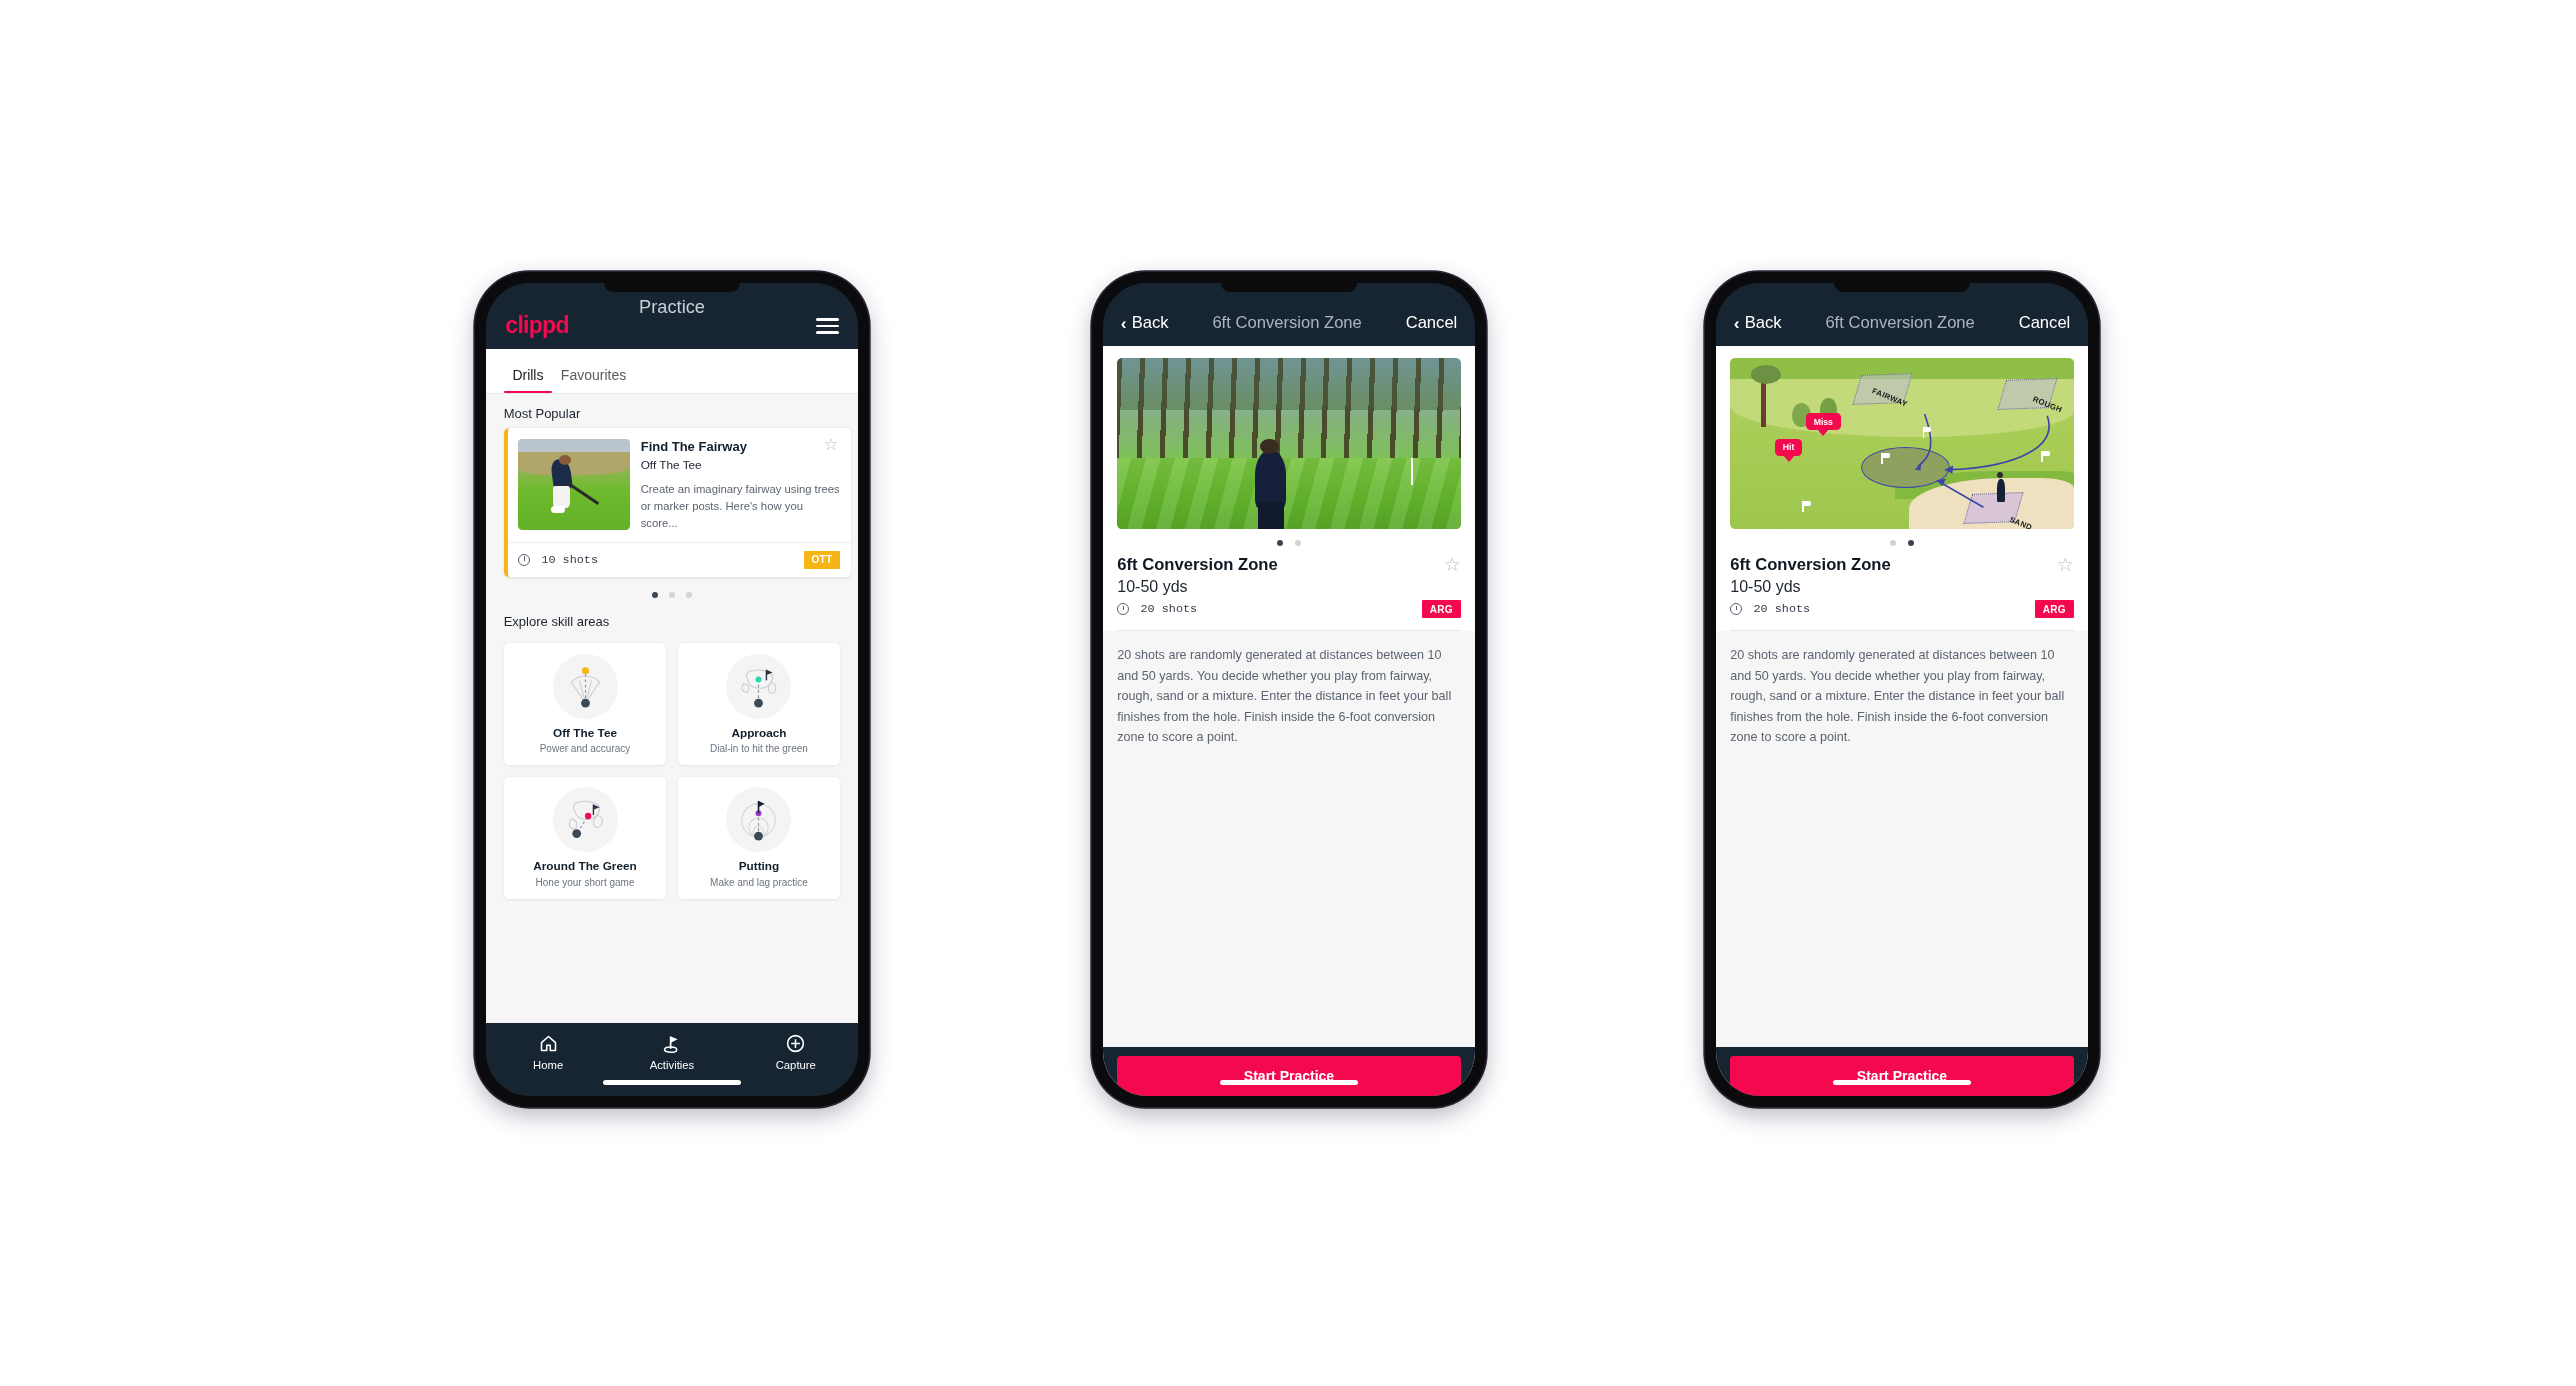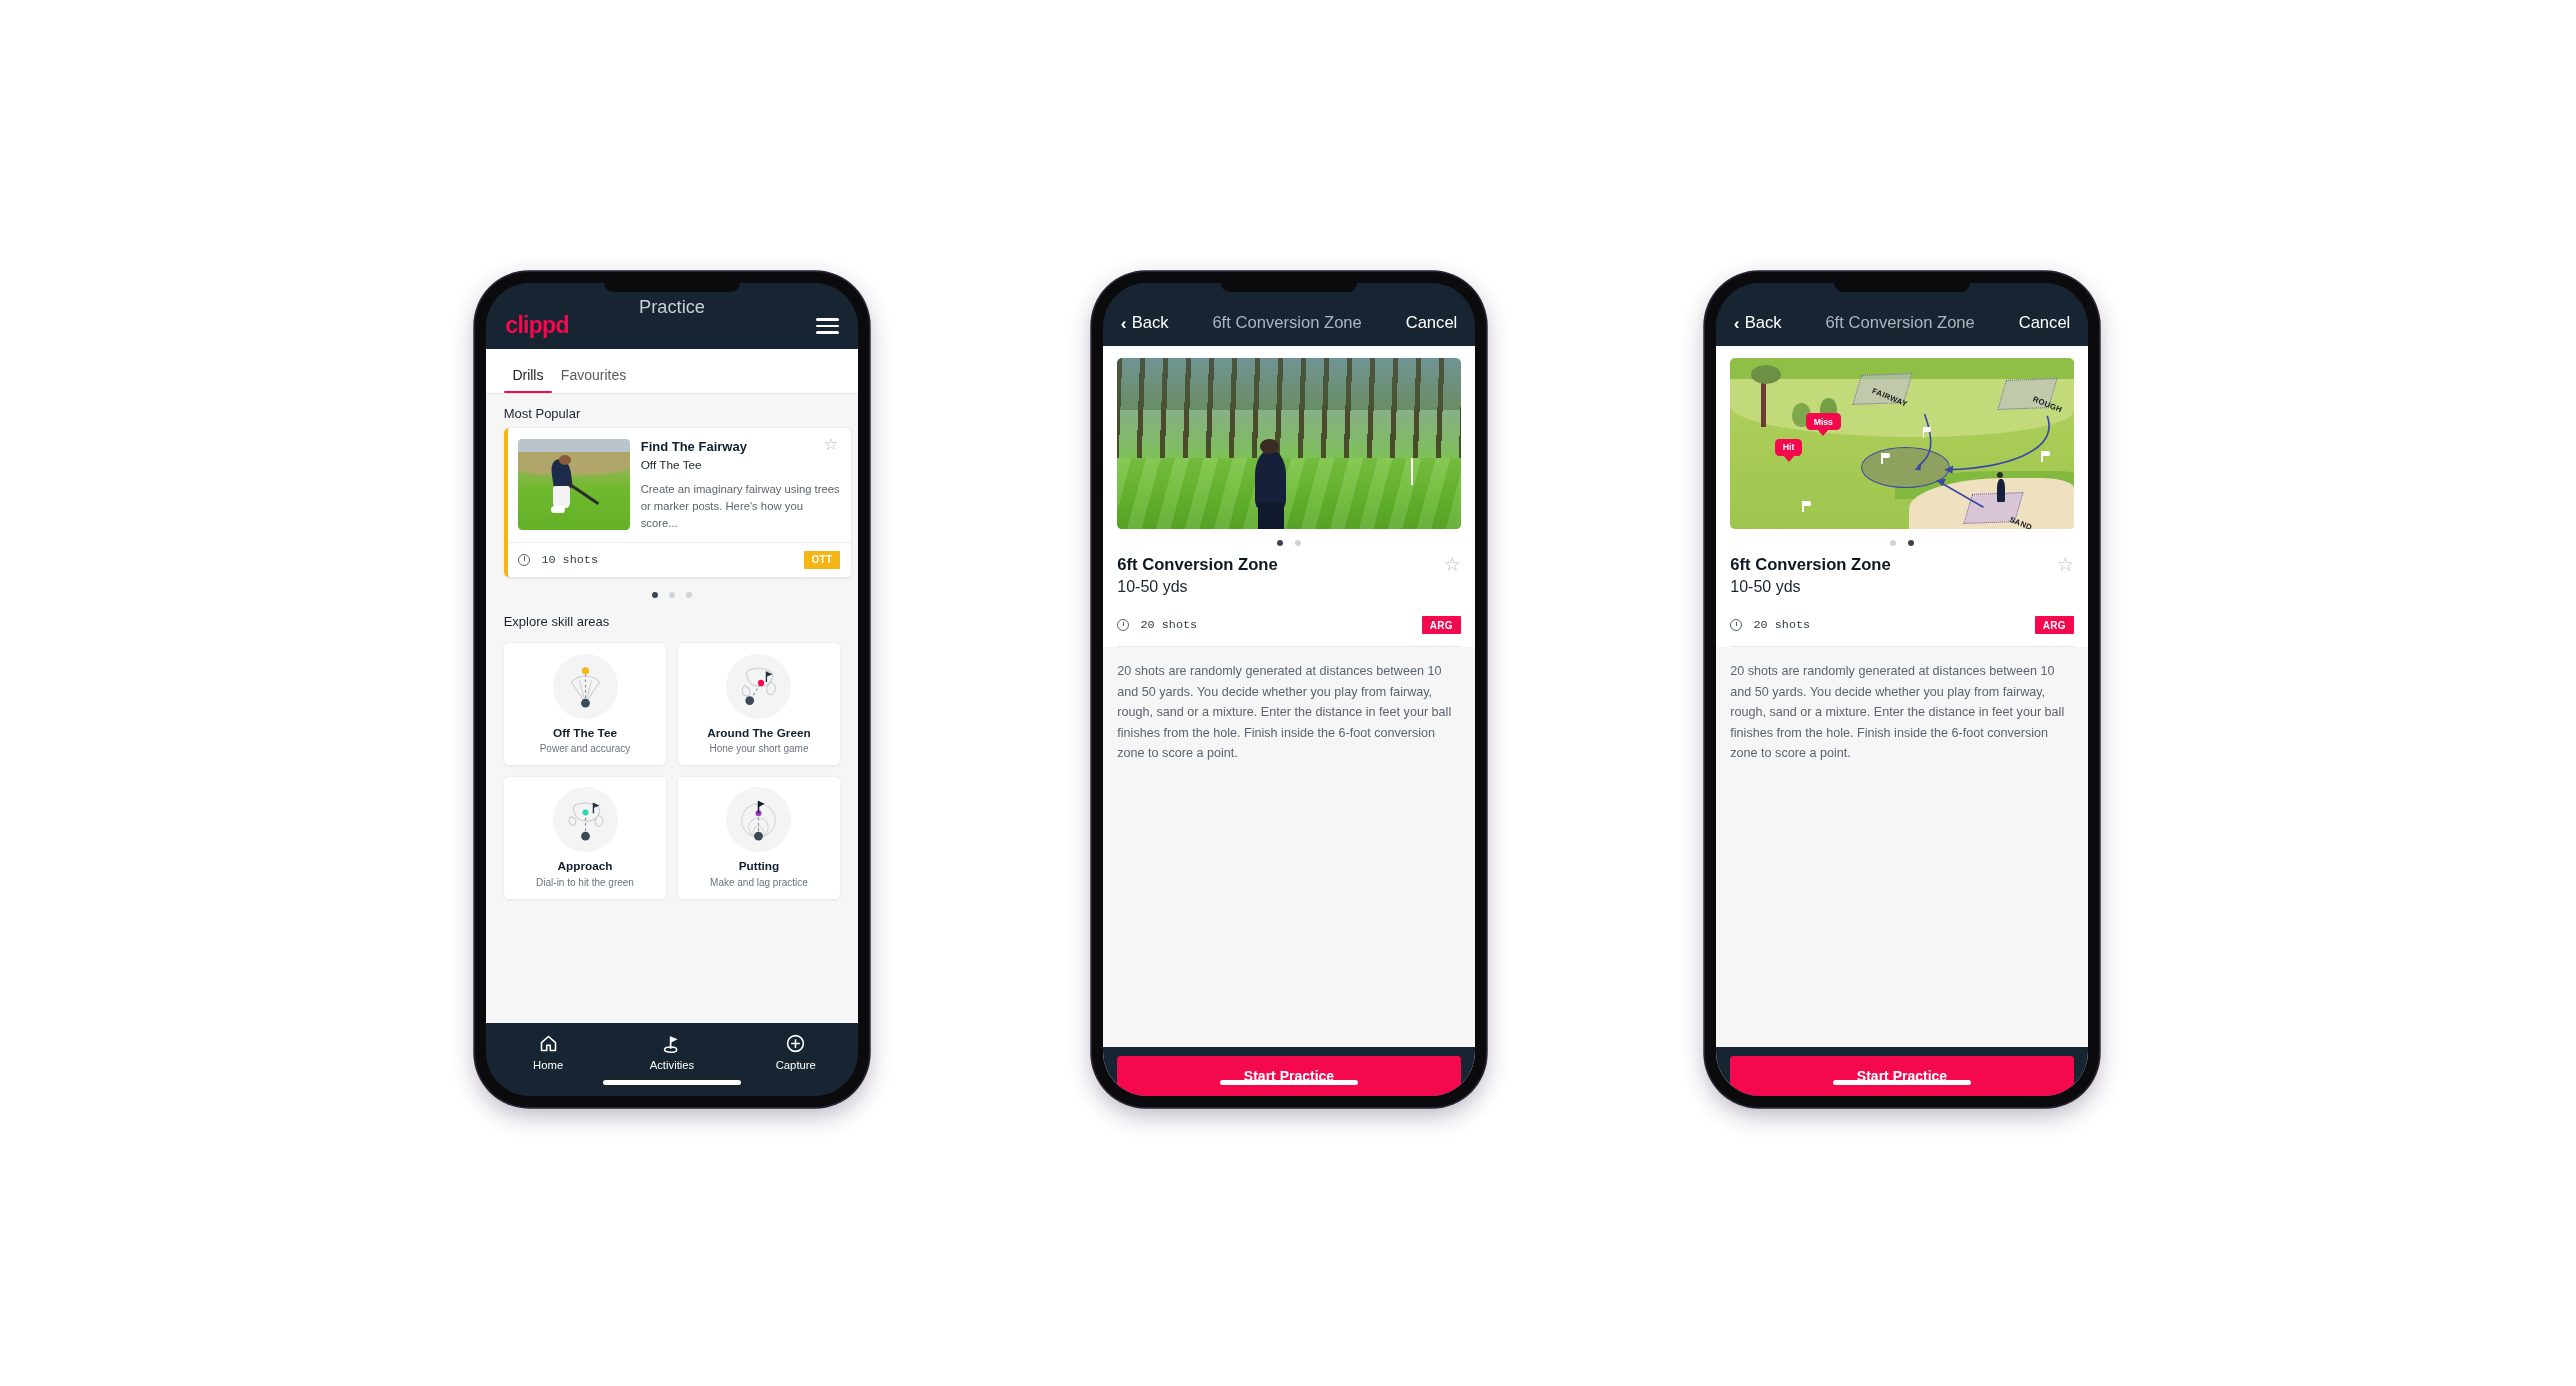--- a/index.html
+++ b/index.html
@@ -242,7 +242,7 @@
   .detail-head { display:flex; align-items:flex-start; justify-content:space-between; }
   .detail-title { font-size: 16.6px; font-weight: 700; color: #0d1823; }
   .detail-yards { font-size: 16px; color: #1d2430; margin-top: 3.5px; }
-  .detail-row { display:flex; align-items:center; justify-content:space-between; margin-top: 20px; padding-bottom: 12.2px; }
+  .detail-row { display:flex; align-items:center; justify-content:space-between; margin-top: 4px; padding-bottom: 12.2px; }
   .divider { height:0.9px; background:#e7e7e7; }
   .detail-desc {
     padding: 14px 14px 0 14px; background:#f6f6f6; flex:1 1 auto;

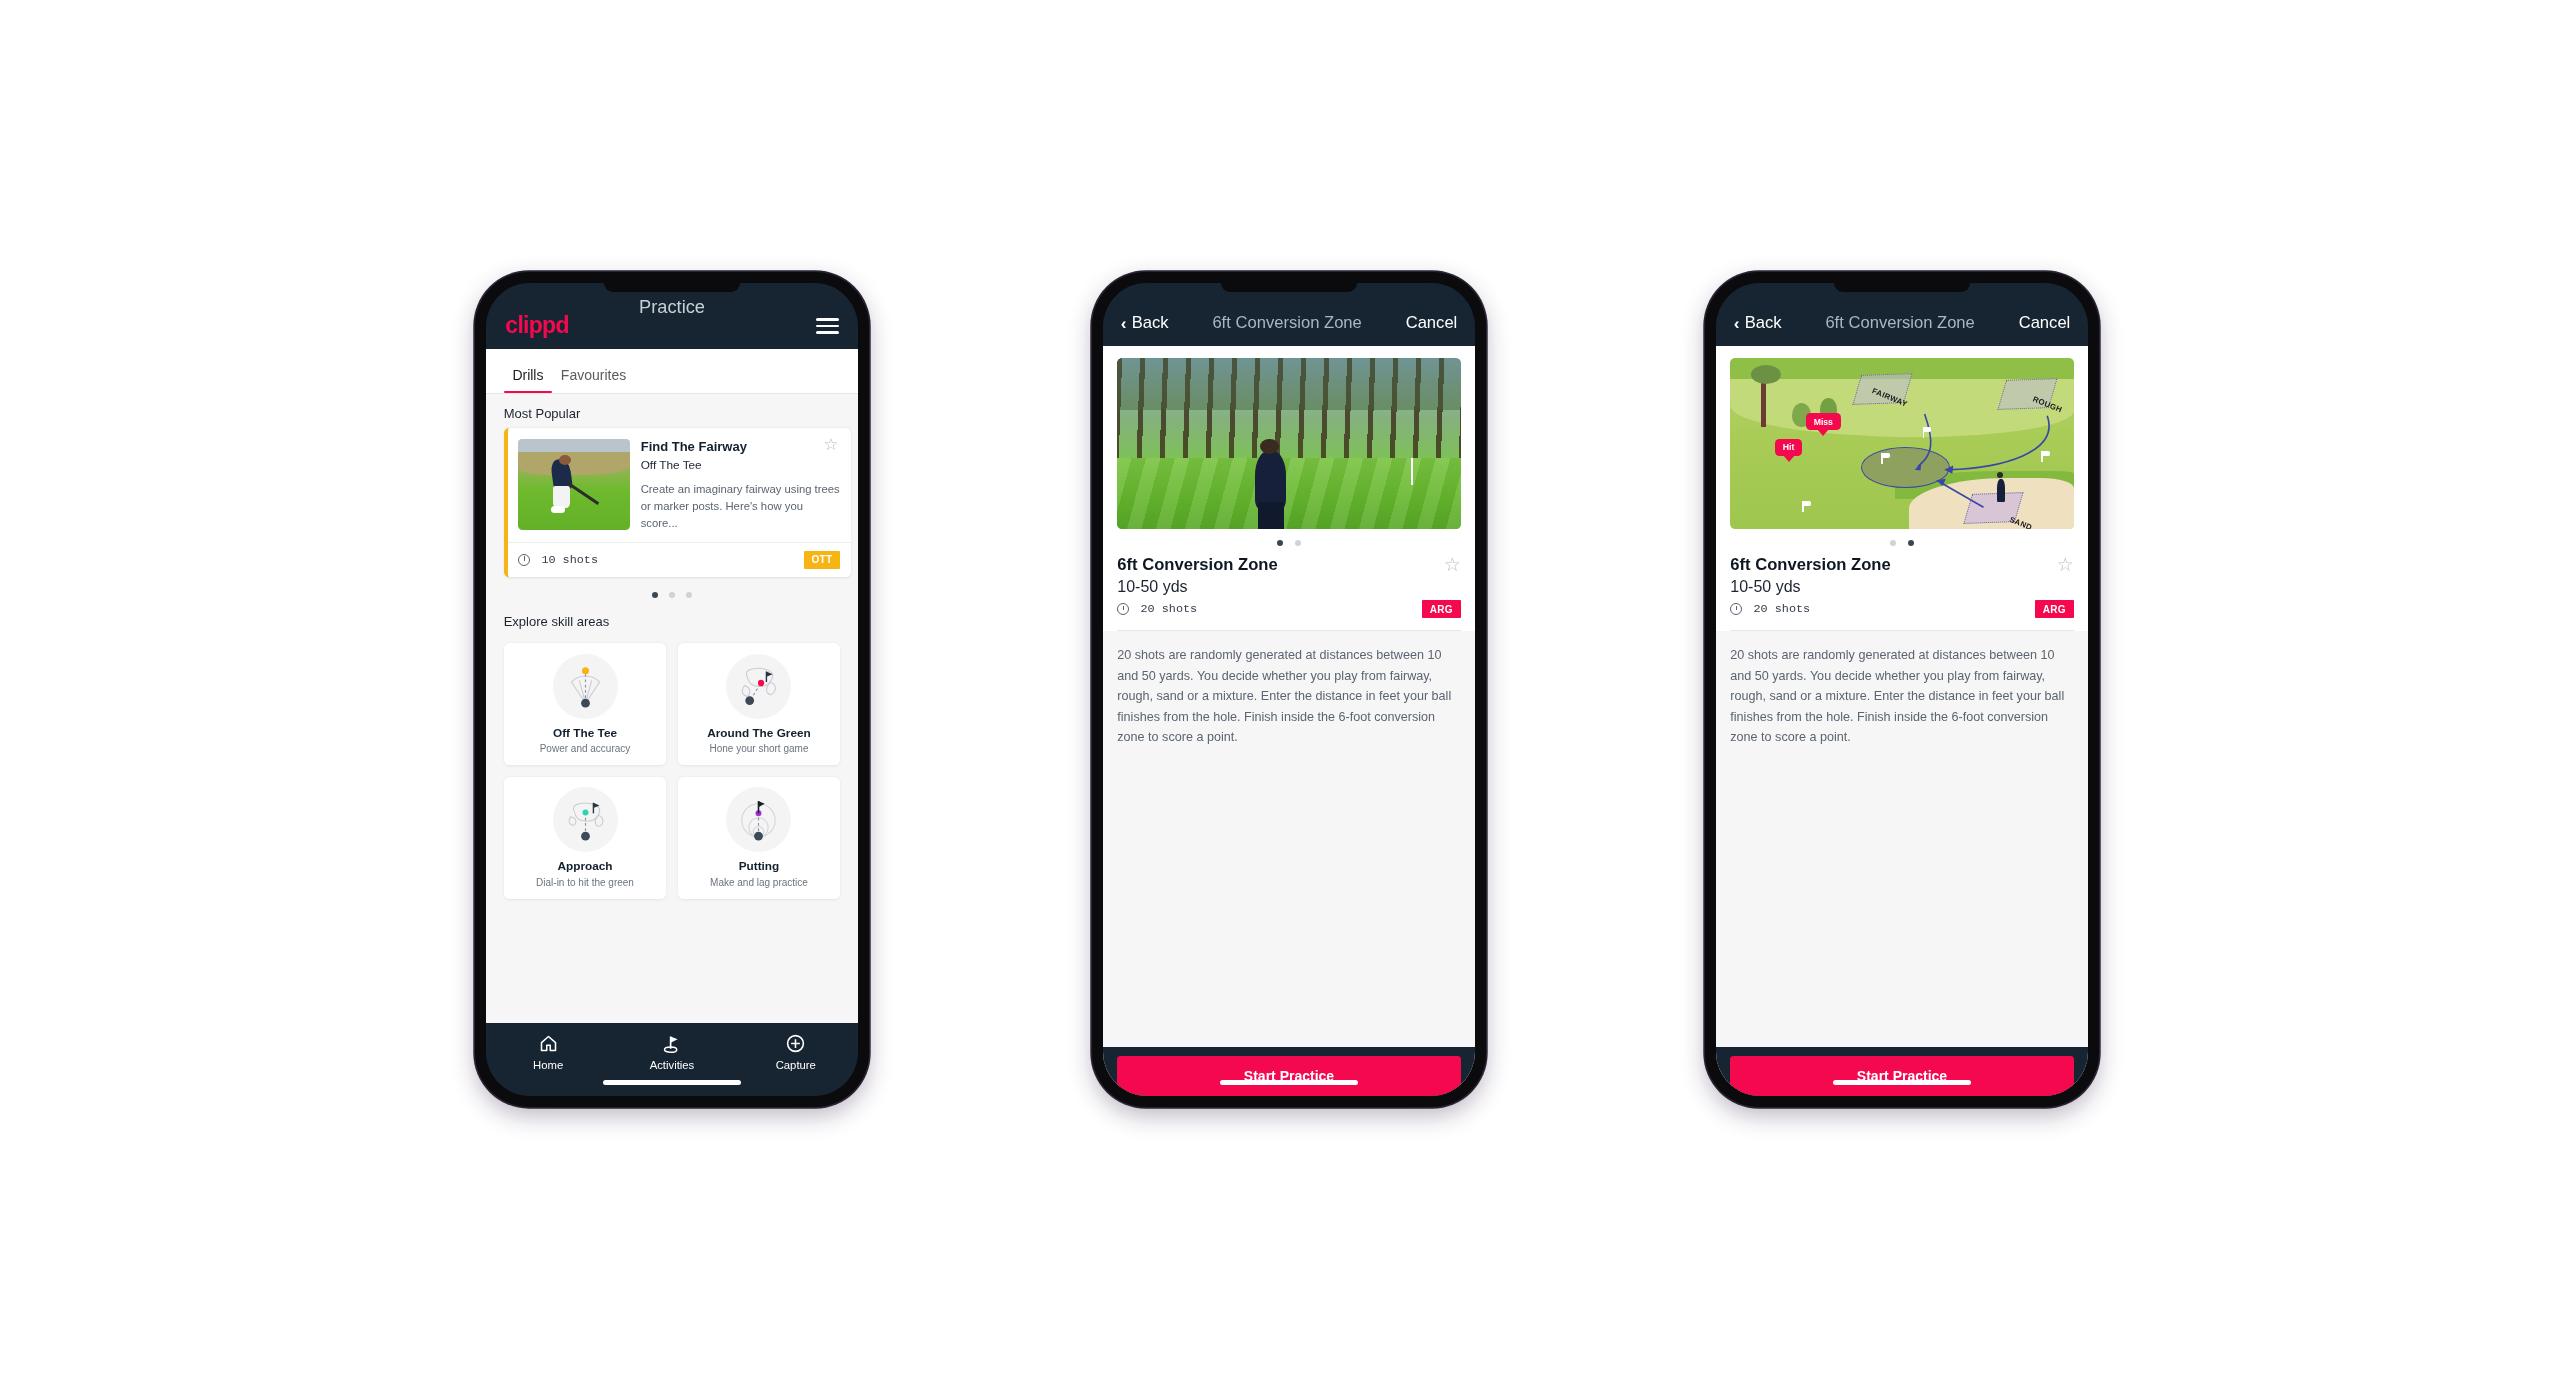--- a/index.html
+++ b/index.html
@@ -339,6 +339,23 @@
           <div class="skill-card">
             <div class="skill-ico">
               <svg width="51" height="51" viewBox="0 0 58 58">
+                <path d="M17 22 q-5 -9 5 -11 q9 -2 16 1 q10 3 6 11 q-4 8 -13 8 q-12 0 -14 -9 Z" fill="none" stroke="#c9ccd1" stroke-width="1.2"></path>
+                <path d="M12 26 q-4 6 1 9 q4 2 5 -3 q1 -5 -6 -6 Z" fill="none" stroke="#c9ccd1" stroke-width="1.2"></path>
+                <path d="M44 24 q7 4 4 10 q-3 5 -7 1 q-3 -5 3 -11 Z" fill="none" stroke="#c9ccd1" stroke-width="1.2"></path>
+                <path d="M29 48 L29 22" stroke="#8d939b" stroke-width="1.3" stroke-dasharray="3 3"></path>
+                <circle cx="29" cy="48" r="5" fill="#3c4a58"></circle>
+                <circle cx="29" cy="21" r="3.4" fill="#2ed3b0"></circle>
+                <path d="M38 10 L38 22" stroke="#2a3442" stroke-width="1.6"></path>
+                <path d="M38 10 L45 13 L38 16 Z" fill="#2a3442"></path>
+              </svg>
+            </div>
+            <div class="skill-name">Approach</div>
+            <div class="skill-desc">Dial-in to hit the green</div>
+          </div>
+
+          <div class="skill-card">
+            <div class="skill-ico">
+              <svg width="51" height="51" viewBox="0 0 58 58">
                 <path d="M17 20 q-5 -9 5 -11 q9 -2 16 1 q10 3 6 11 q-4 8 -13 8 q-12 0 -14 -9 Z" fill="none" stroke="#c9ccd1" stroke-width="1.2"></path>
                 <path d="M13 28 q-5 7 0 11 q5 3 6 -3 q1 -6 -6 -8 Z" fill="none" stroke="#c9ccd1" stroke-width="1.2"></path>
                 <path d="M43 24 q8 4 4 11 q-4 6 -8 1 q-3 -6 4 -12 Z" fill="none" stroke="#c9ccd1" stroke-width="1.2"></path>
@@ -351,23 +368,6 @@
             </div>
             <div class="skill-name">Around The Green</div>
             <div class="skill-desc">Hone your short game</div>
-          </div>
-
-          <div class="skill-card">
-            <div class="skill-ico">
-              <svg width="51" height="51" viewBox="0 0 58 58">
-                <path d="M17 22 q-5 -9 5 -11 q9 -2 16 1 q10 3 6 11 q-4 8 -13 8 q-12 0 -14 -9 Z" fill="none" stroke="#c9ccd1" stroke-width="1.2"></path>
-                <path d="M12 26 q-4 6 1 9 q4 2 5 -3 q1 -5 -6 -6 Z" fill="none" stroke="#c9ccd1" stroke-width="1.2"></path>
-                <path d="M44 24 q7 4 4 10 q-3 5 -7 1 q-3 -5 3 -11 Z" fill="none" stroke="#c9ccd1" stroke-width="1.2"></path>
-                <path d="M29 48 L29 22" stroke="#8d939b" stroke-width="1.3" stroke-dasharray="3 3"></path>
-                <circle cx="29" cy="48" r="5" fill="#3c4a58"></circle>
-                <circle cx="29" cy="21" r="3.4" fill="#2ed3b0"></circle>
-                <path d="M38 10 L38 22" stroke="#2a3442" stroke-width="1.6"></path>
-                <path d="M38 10 L45 13 L38 16 Z" fill="#2a3442"></path>
-              </svg>
-            </div>
-            <div class="skill-name">Approach</div>
-            <div class="skill-desc">Dial-in to hit the green</div>
           </div>
 
           <div class="skill-card">

